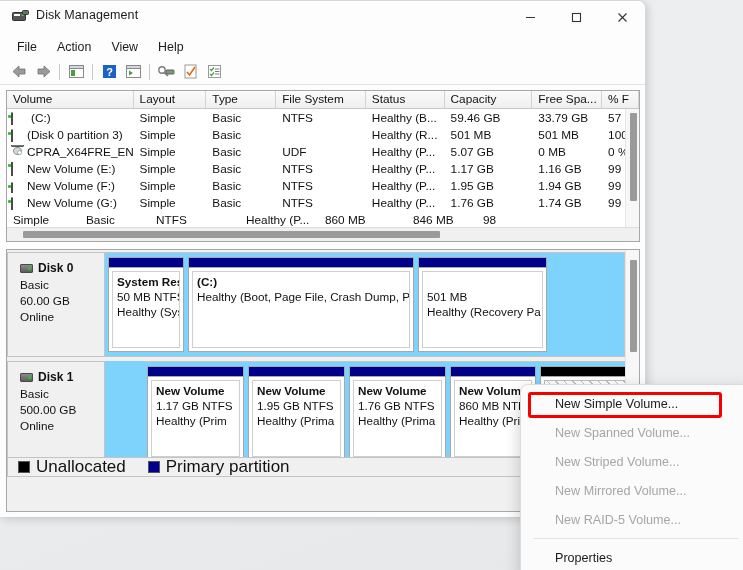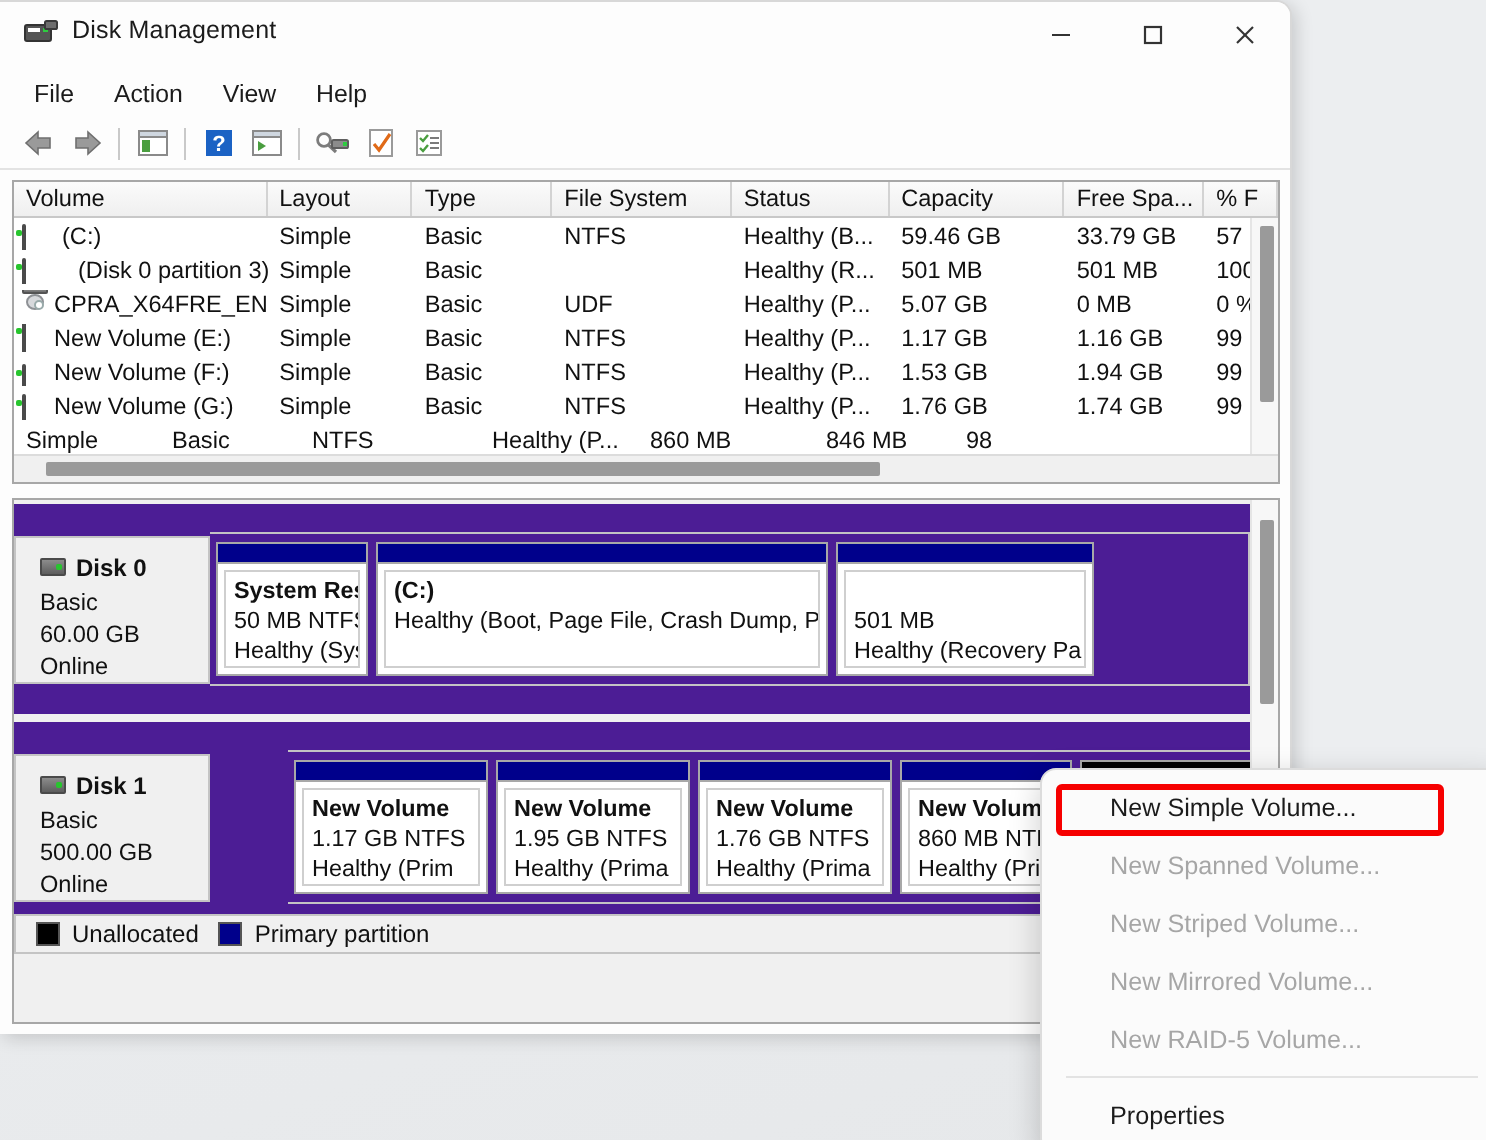--- a/index.html
+++ b/index.html
@@ -271,7 +271,7 @@
             <div class="vc" style="width: 37px;">57</div>
           </div>
           <div class="vrow">
-            <div class="vc" style="width: 127px; display: flex; align-items: center; padding-left: 0px; gap: 12px;">
+            <div class="vc" style="width: 127px; display: flex; align-items: center; padding-left: 0px;">
               <span class="vol-icon"><span class="hdd"></span></span>
               <span style="font-size: 11.8px;">(Disk 0 partition 3)</span>
             </div>

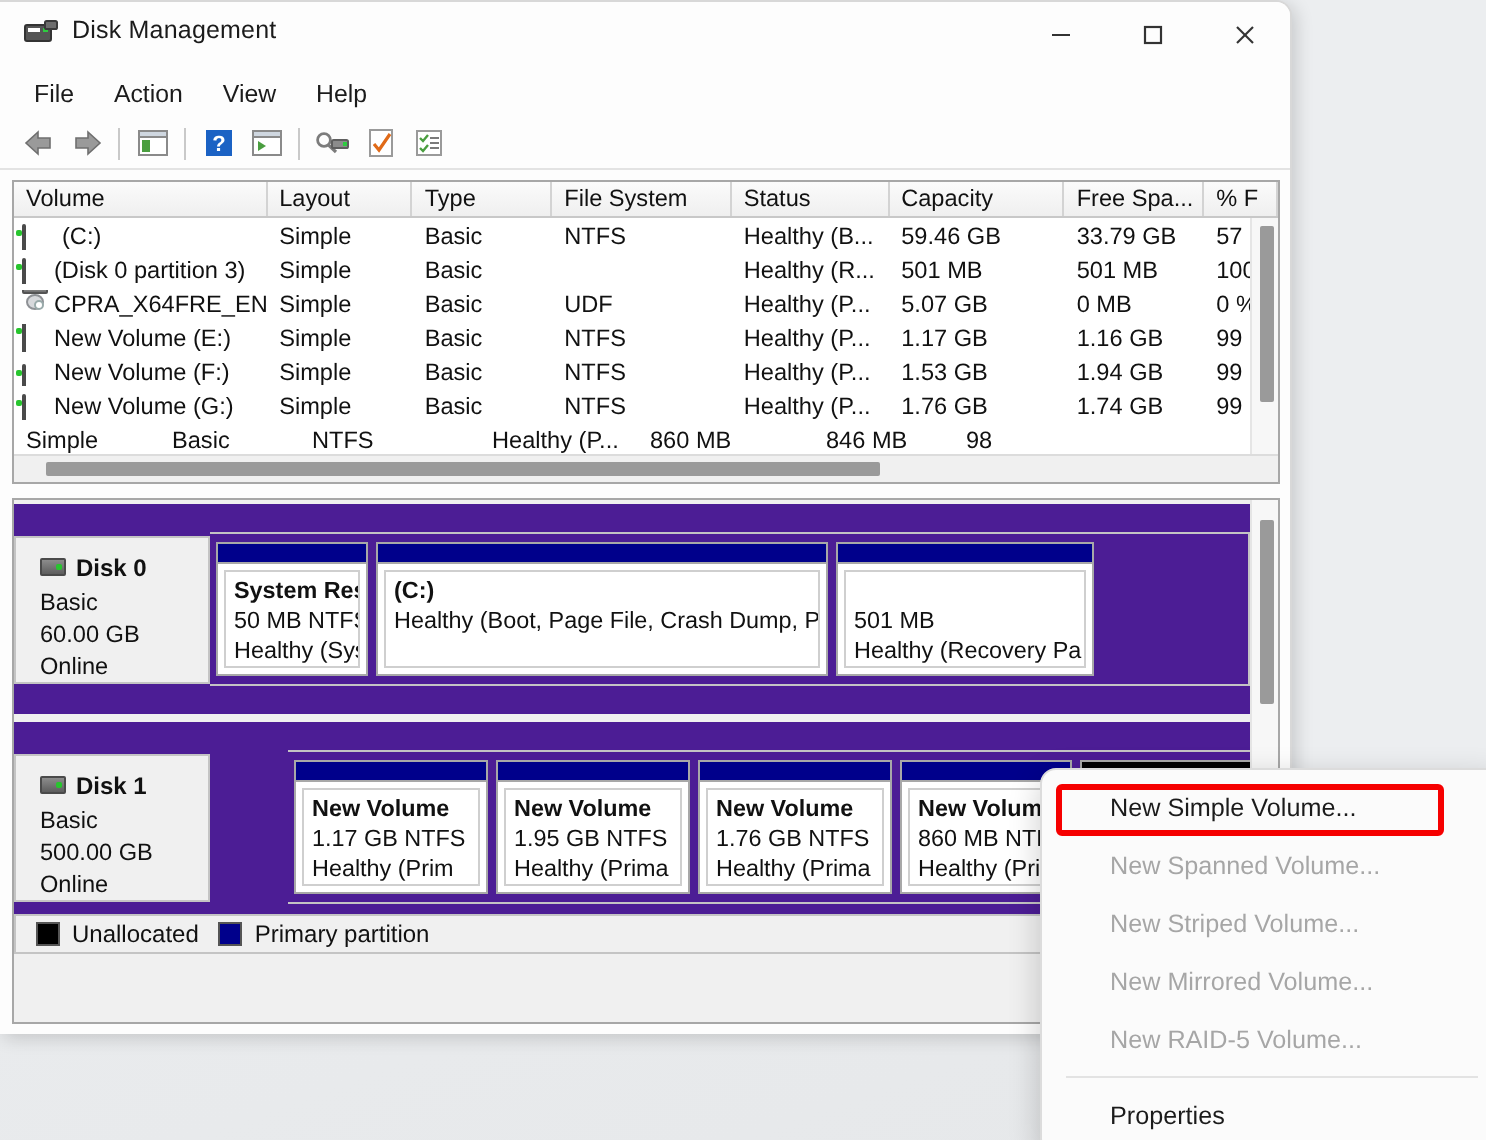--- a/index.html
+++ b/index.html
@@ -318,7 +318,7 @@
             <div class="vc" style="width: 70px;">Basic</div>
             <div class="vc" style="width: 90px;">NTFS</div>
             <div class="vc" style="width: 79px;">Healthy (P...</div>
-            <div class="vc" style="width: 88px;">1.53 GB</div>
+            <div class="vc" style="width: 88px;">1.95 GB</div>
             <div class="vc" style="width: 70px;">1.94 GB</div>
             <div class="vc" style="width: 37px;">99</div>
           </div>

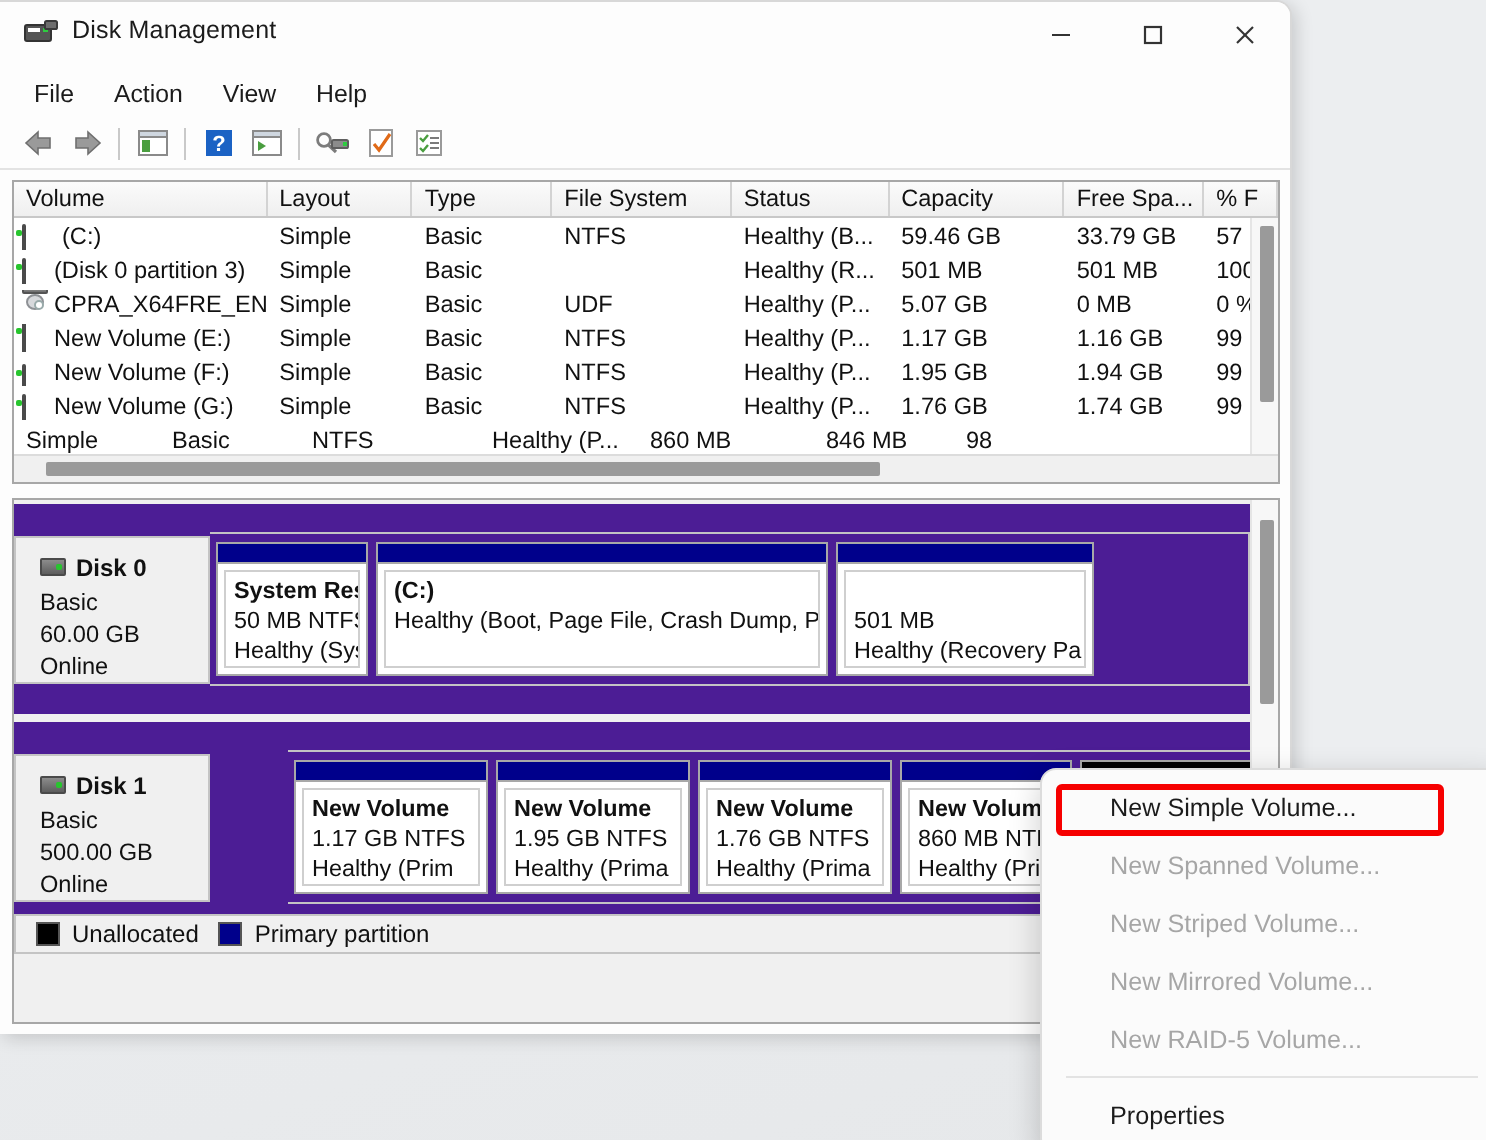--- a/index.html
+++ b/index.html
@@ -91,7 +91,7 @@
     position: absolute; left: 6px; top: 248px; width: 634px; height: 263px;
     background: #f0f0f0; border: 1px solid #a7a7a7; overflow: hidden;
   }
-  .diskrow { position: relative; display: flex; background: #4c1d95; align-items: center; }
+  .diskrow { position: relative; display: flex; background: #7dd3fc; }
   .diskinfo {
     width: 98px; flex: 0 0 98px; border: 1px solid #c4c4c4; background: #f0f0f0;
     padding: 8px 0 0 12px; position: relative;

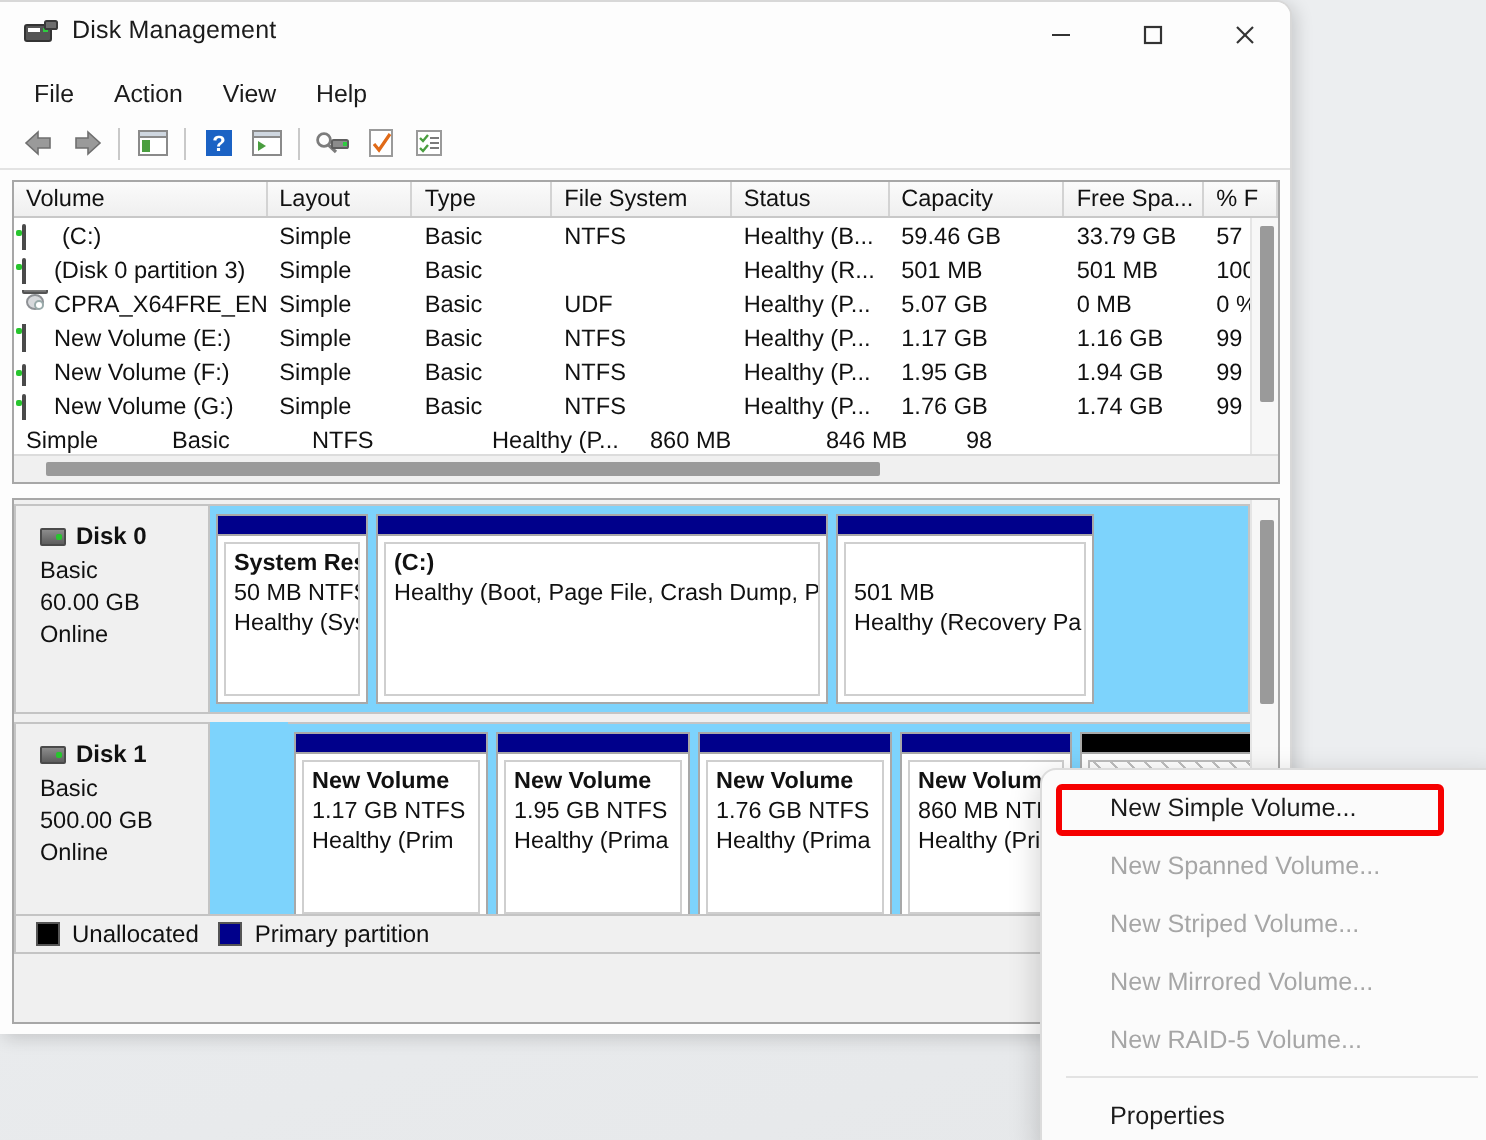--- a/index.html
+++ b/index.html
@@ -117,7 +117,7 @@
     background:#f0f0f0; border: 1px solid #c4c4c4; display:flex; align-items:center; padding-left: 10px; gap: 6px;
   }
   .lg-sw { width: 12px; height: 12px; border: 1px solid #555; }
-  .lg-text { font-size: 12px; color: #111; margin-right: 4px; }
+  .lg-text { font-size: 17px; color: #111; margin-right: 16px; }
 
   #gvscroll { position:absolute; right:0; top:0; width: 14px; height: 100%; background:#f7f7f7; border-left:1px solid #e5e5e5;}
   #gvthumb { position:absolute; left:4px; top:10px; width: 7px; height: 92px; background:#9a9a9a; border-radius:1px;}

